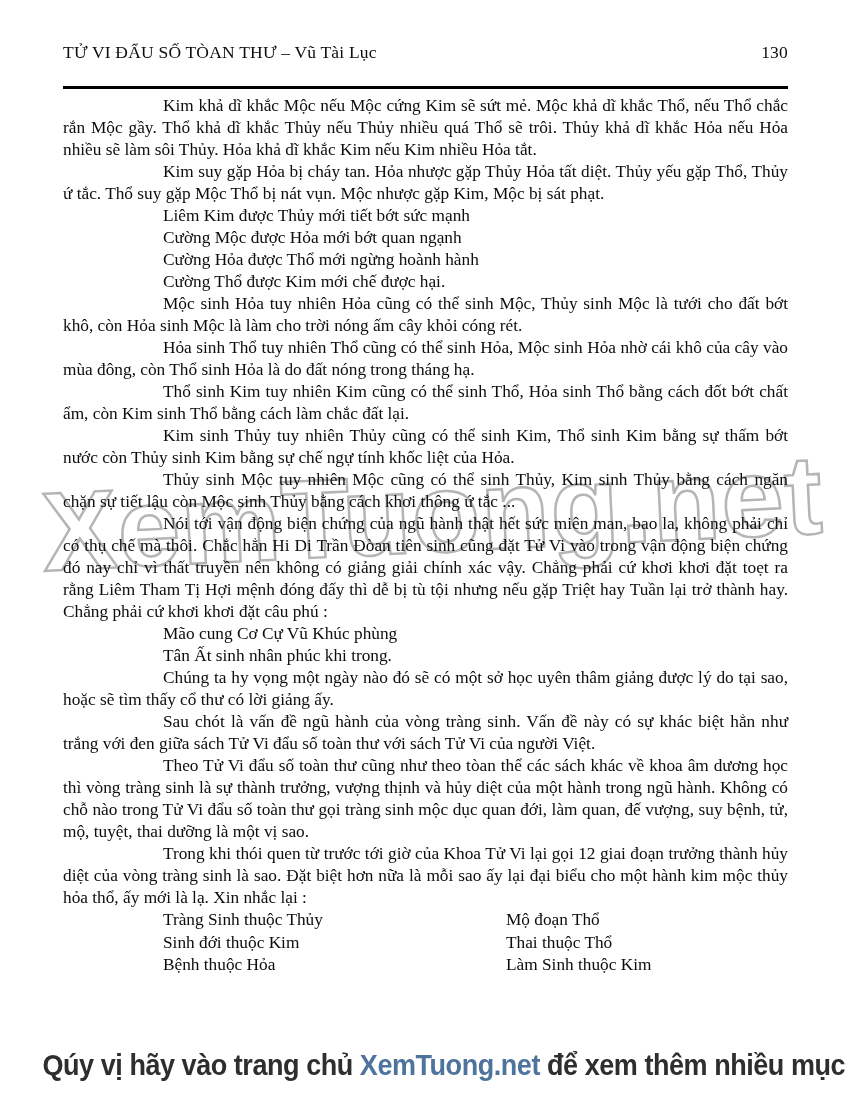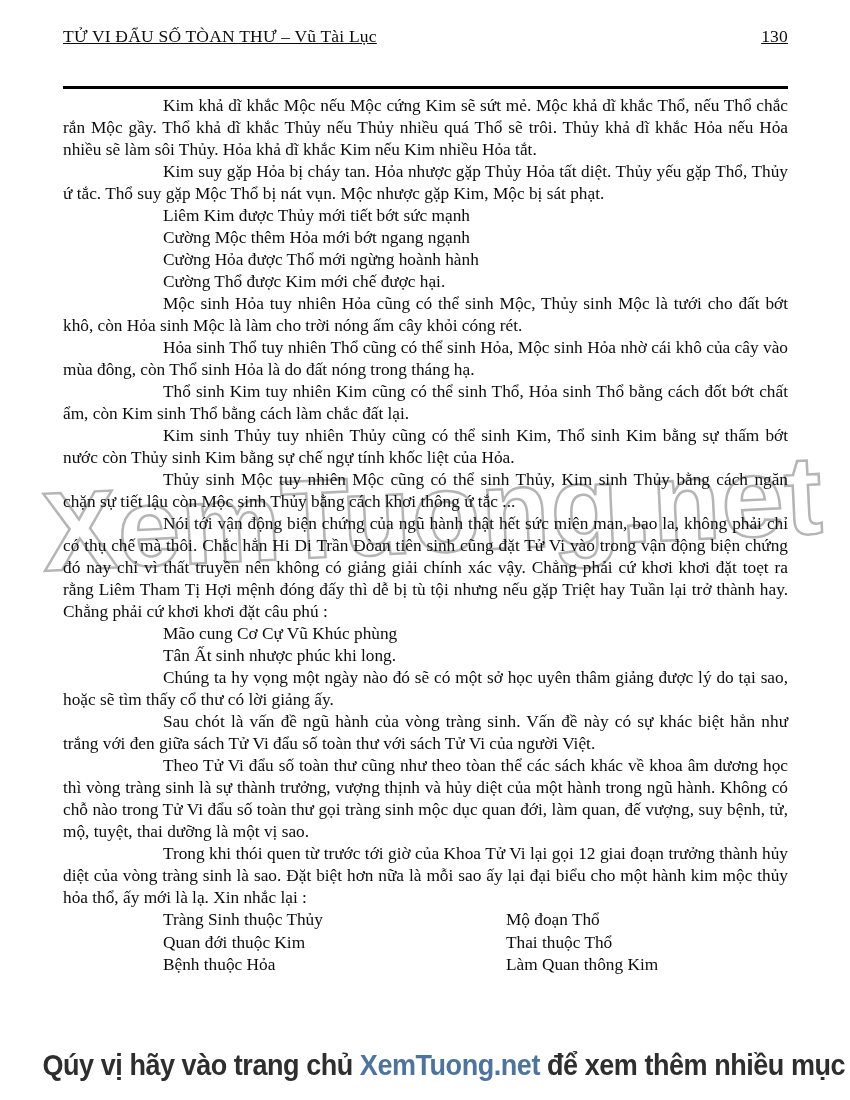--- a/index.html
+++ b/index.html
@@ -21,7 +21,7 @@
   }
   .page-header {
     position: absolute;
-    top: 26px;
+    top: 42px;
     left: 63px;
     right: 62px;
     display: flex;
@@ -30,7 +30,6 @@
     font-size: 17.5px;
     color: #0d0d0d;
     letter-spacing: 0.2px;
-    text-decoration: underline;
   }
   .header-rule {
     position: absolute;

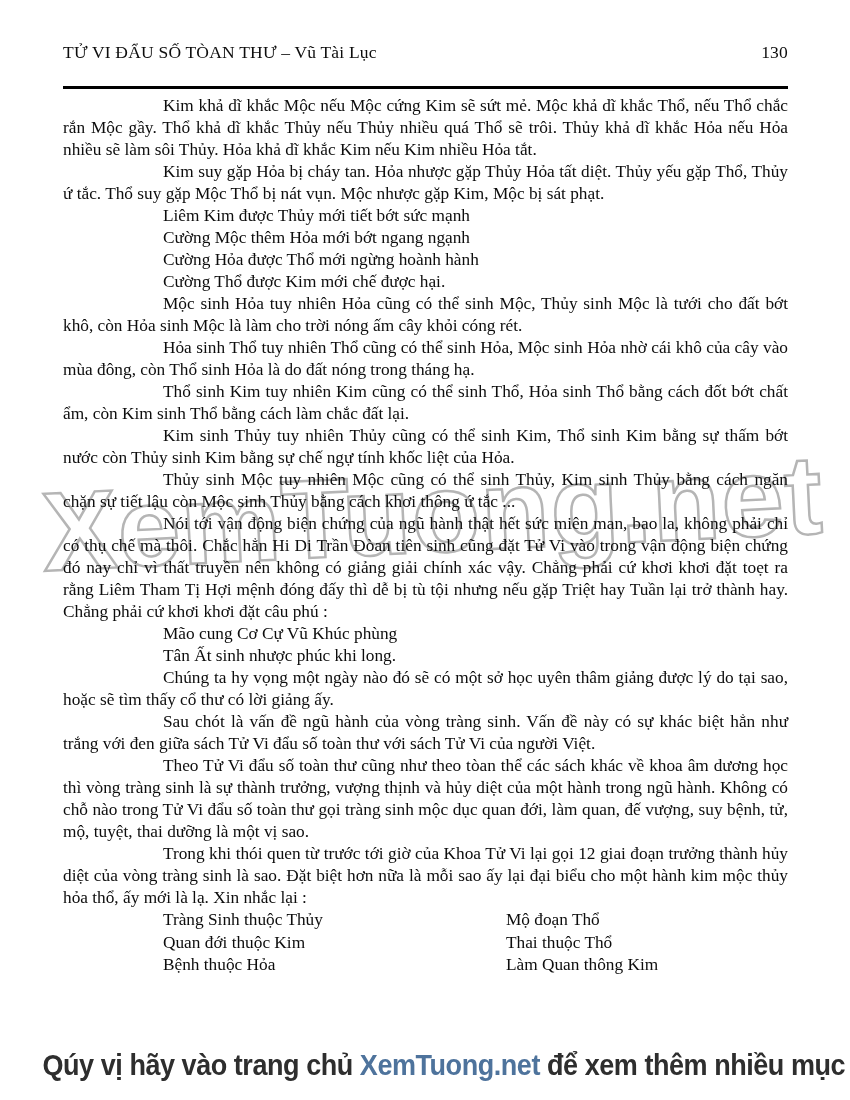--- a/index.html
+++ b/index.html
@@ -118,7 +118,7 @@
       <p class="para">Kim khả dĩ khắc Mộc nếu Mộc cứng Kim sẽ sứt mẻ. Mộc khả dĩ khắc Thổ, nếu Thổ chắc rắn Mộc gầy. Thổ khả dĩ khắc Thủy nếu Thủy nhiều quá Thổ sẽ trôi. Thủy khả dĩ khắc Hỏa nếu Hỏa nhiều sẽ làm sôi Thủy. Hỏa khả dĩ khắc Kim nếu Kim nhiều Hỏa tắt.</p>
       <p class="para">Kim suy gặp Hỏa bị cháy tan. Hỏa nhược gặp Thủy Hỏa tất diệt. Thủy yếu gặp Thổ, Thủy ứ tắc. Thổ suy gặp Mộc Thổ bị nát vụn. Mộc nhược gặp Kim, Mộc bị sát phạt.</p>
       <p class="verse">Liêm Kim được Thủy mới tiết bớt sức mạnh</p>
-      <p class="verse">Cường Mộc thêm Hỏa mới bớt ngang ngạnh</p>
+      <p class="verse">Cường Mộc được Hỏa mới bớt quan ngạnh</p>
       <p class="verse">Cường Hỏa được Thổ mới ngừng hoành hành</p>
       <p class="verse">Cường Thổ được Kim mới chế được hại.</p>
       <p class="para">Mộc sinh Hỏa tuy nhiên Hỏa cũng có thể sinh Mộc, Thủy sinh Mộc là tưới cho đất bớt khô, còn Hỏa sinh Mộc là làm cho trời nóng ấm cây khỏi cóng rét.</p>

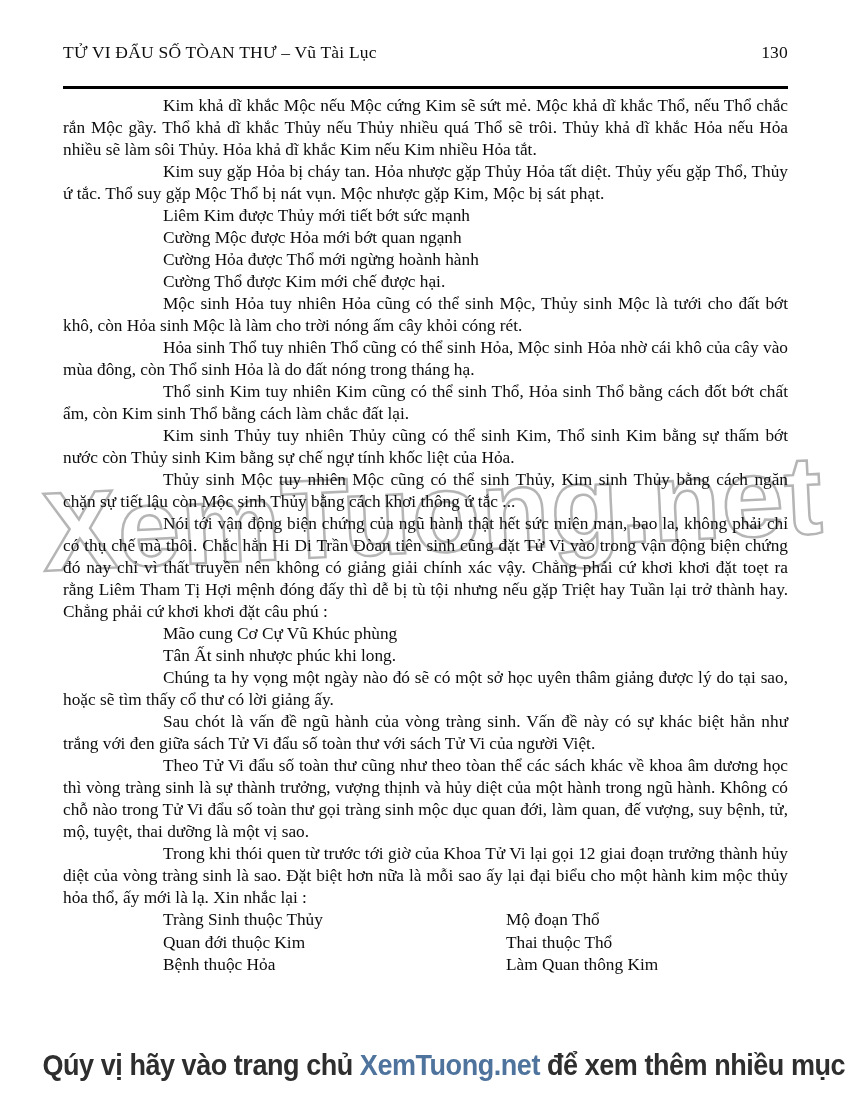--- a/index.html
+++ b/index.html
@@ -128,7 +128,7 @@
       <p class="para">Thủy sinh Mộc tuy nhiên Mộc cũng có thể sinh Thủy, Kim sinh Thủy bằng cách ngăn chặn sự tiết lậu còn Mộc sinh Thủy bằng cách khơi thông ứ tắc ...</p>
       <p class="para">Nói tới vận động biện chứng của ngũ hành thật hết sức miên man, bao la, không phải chỉ có thụ chế mà thôi. Chắc hẳn Hi Di Trần Đòan tiên sinh cũng đặt Tử Vi vào trong vận động biện chứng đó nay chỉ vì thất truyền nên không có giảng giải chính xác vậy. Chẳng phải cứ khơi khơi đặt toẹt ra rằng Liêm Tham Tị Hợi mệnh đóng đấy thì dễ bị tù tội nhưng nếu gặp Triệt hay Tuần lại trở thành hay. Chẳng phải cứ khơi khơi đặt câu phú :</p>
       <p class="verse">Mão cung Cơ Cự Vũ Khúc phùng</p>
-      <p class="verse">Tân Ất sinh nhược phúc khi long.</p>
+      <p class="verse">Tân Ất sinh nhân phúc khi trong.</p>
       <p class="para">Chúng ta hy vọng một ngày nào đó sẽ có một sở học uyên thâm giảng được lý do tại sao, hoặc sẽ tìm thấy cổ thư có lời giảng ấy.</p>
       <p class="para">Sau chót là vấn đề ngũ hành của vòng tràng sinh. Vấn đề này có sự khác biệt hẳn như trắng với đen giữa sách Tử Vi đẩu số toàn thư với sách Tử Vi của người Việt.</p>
       <p class="para">Theo Tử Vi đẩu số toàn thư cũng như theo tòan thể các sách khác về khoa âm dương học thì vòng tràng sinh là sự thành trưởng, vượng thịnh và hủy diệt của một hành trong ngũ hành. Không có chỗ nào trong Tử Vi đẩu số toàn thư gọi tràng sinh mộc dục quan đới, làm quan, đế vượng, suy bệnh, tử, mộ, tuyệt, thai dưỡng là một vị sao.</p>

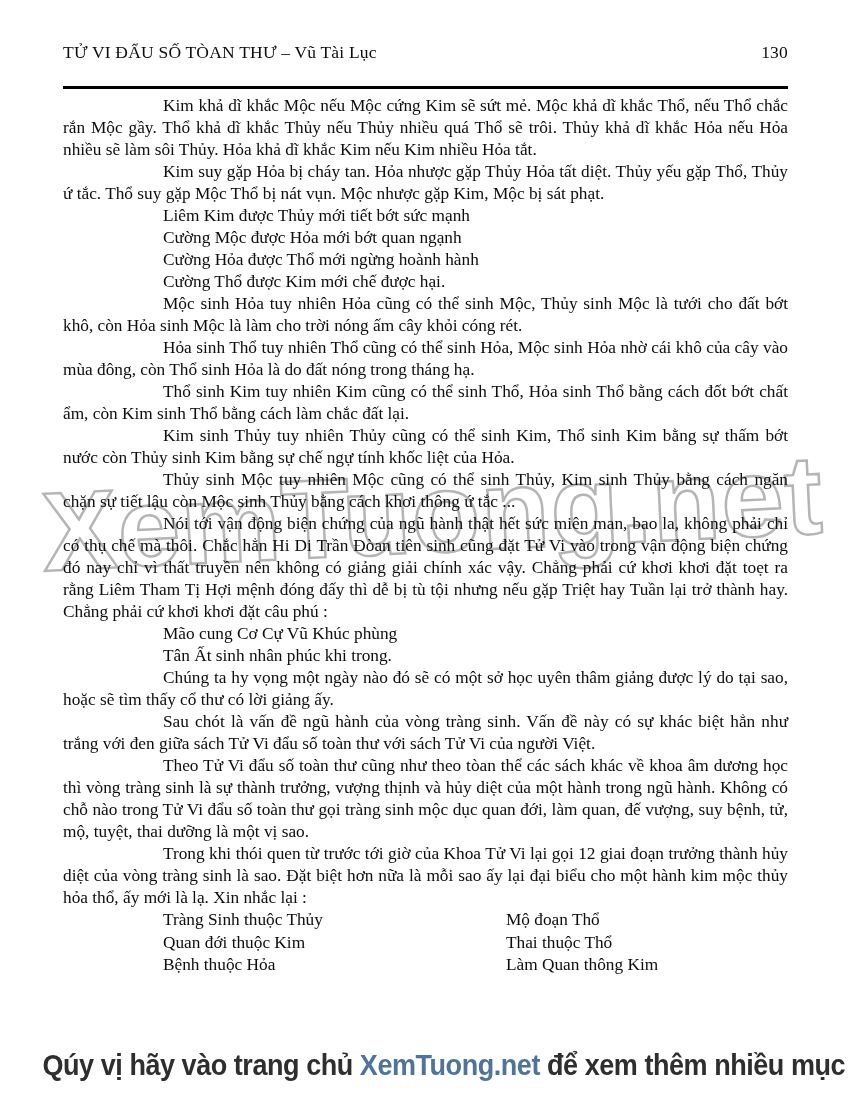--- a/index.html
+++ b/index.html
@@ -134,7 +134,7 @@
       <p class="para">Theo Tử Vi đẩu số toàn thư cũng như theo tòan thể các sách khác về khoa âm dương học thì vòng tràng sinh là sự thành trưởng, vượng thịnh và hủy diệt của một hành trong ngũ hành. Không có chỗ nào trong Tử Vi đẩu số toàn thư gọi tràng sinh mộc dục quan đới, làm quan, đế vượng, suy bệnh, tử, mộ, tuyệt, thai dưỡng là một vị sao.</p>
       <p class="para">Trong khi thói quen từ trước tới giờ của Khoa Tử Vi lại gọi 12 giai đoạn trưởng thành hủy diệt của vòng tràng sinh là sao. Đặt biệt hơn nữa là mỗi sao ấy lại đại biểu cho một hành kim mộc thủy hỏa thổ, ấy mới là lạ. Xin nhắc lại :</p>
       <div class="pair-row"><span class="col-left">Tràng Sinh thuộc Thủy</span><span>Mộ đoạn Thổ</span></div>
-      <div class="pair-row"><span class="col-left">Quan đới thuộc Kim</span><span>Thai thuộc Thổ</span></div>
+      <div class="pair-row"><span class="col-left">Sinh đới thuộc Kim</span><span>Thai thuộc Thổ</span></div>
       <div class="pair-row"><span class="col-left">Bệnh thuộc Hỏa</span><span>Làm Quan thông Kim</span></div>
     </div>
 

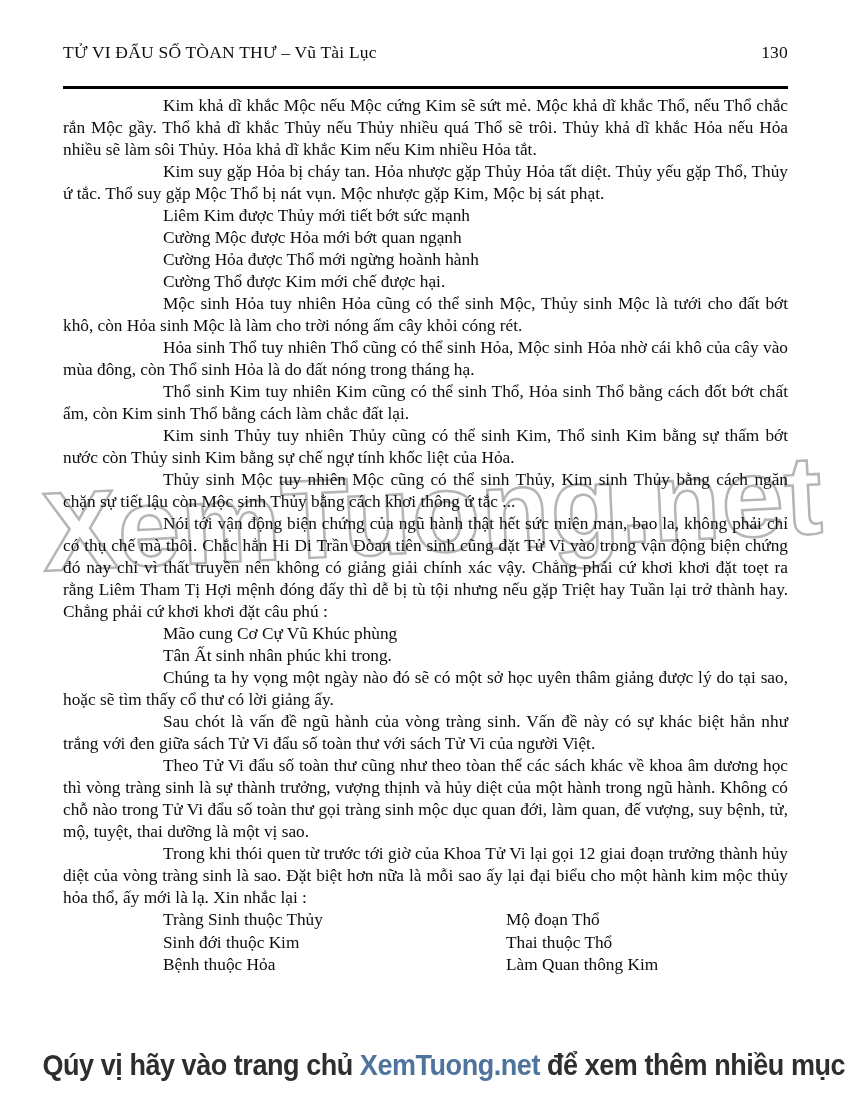--- a/index.html
+++ b/index.html
@@ -135,7 +135,7 @@
       <p class="para">Trong khi thói quen từ trước tới giờ của Khoa Tử Vi lại gọi 12 giai đoạn trưởng thành hủy diệt của vòng tràng sinh là sao. Đặt biệt hơn nữa là mỗi sao ấy lại đại biểu cho một hành kim mộc thủy hỏa thổ, ấy mới là lạ. Xin nhắc lại :</p>
       <div class="pair-row"><span class="col-left">Tràng Sinh thuộc Thủy</span><span>Mộ đoạn Thổ</span></div>
       <div class="pair-row"><span class="col-left">Sinh đới thuộc Kim</span><span>Thai thuộc Thổ</span></div>
-      <div class="pair-row"><span class="col-left">Bệnh thuộc Hỏa</span><span>Làm Quan thông Kim</span></div>
+      <div class="pair-row"><span class="col-left">Bệnh thuộc Hỏa</span><span>Làm Sinh thuộc Kim</span></div>
     </div>
 
   <div class="page-footer" style="color: rgb(46, 46, 46);"><span>Qúy vị hãy vào trang chủ </span><span class="brand" style="color: rgb(78, 115, 156);">XemTuong.net</span><span> để xem thêm nhiều mục hay khác</span></div>

